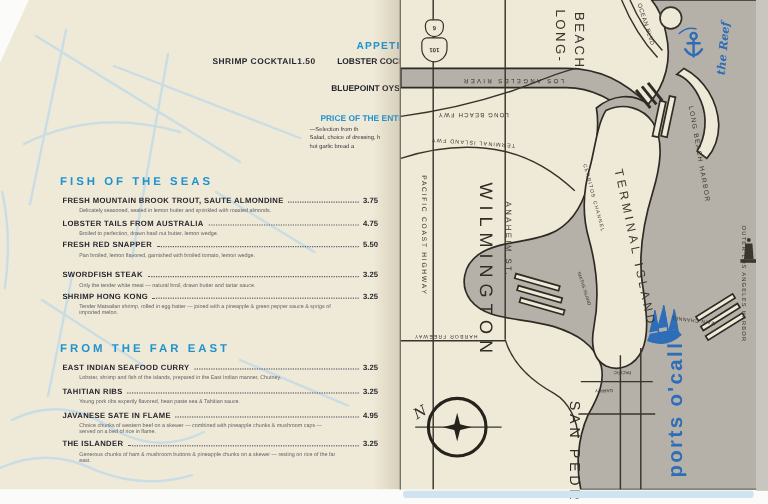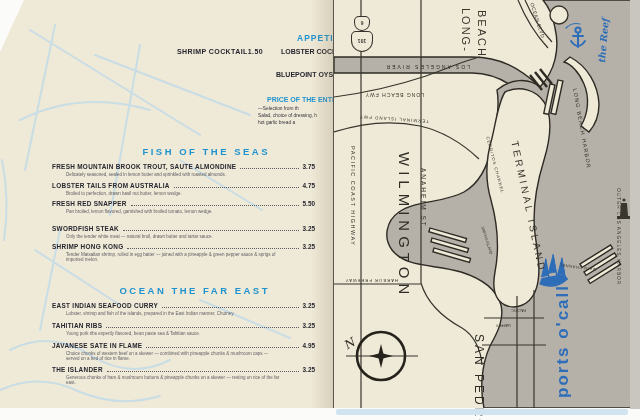--- a/index.html
+++ b/index.html
@@ -23,7 +23,7 @@
   .entree-frag{left:267px;top:96px;font-size:7px;white-space:nowrap;}
   .entree-notes{left:258px;top:105px;width:76px;overflow:hidden;font-size:4.8px;
                 line-height:7px;color:#33333d;}
-  .section-heading{position:absolute;left:50px;width:220px;text-align:right;
+  .section-heading{position:absolute;left:50px;width:220px;text-align:left;
                    font-size:9.5px;font-weight:bold;letter-spacing:2.5px;color:#1f93cf;}
   .menu-row{position:absolute;left:52px;width:263px;}
   .row-line{display:flex;align-items:baseline;}

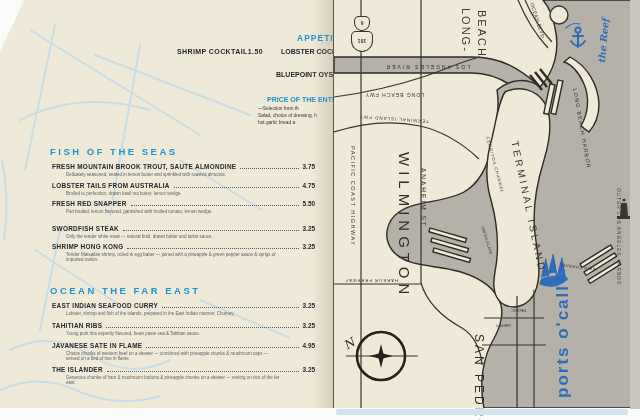--- a/index.html
+++ b/index.html
@@ -157,7 +157,7 @@
       <div class="item-desc">Tender Matsailan shrimp, rolled in egg batter — joined with a pineapple &amp; green pepper sauce &amp; sprigs of imported melon.</div>
     </div>
 
-    <div class="section-heading" style="top:285px">OCEAN THE FAR EAST</div>
+    <div class="section-heading" style="top:285px">FROM THE FAR EAST</div>
 
     <div class="menu-row" style="top:297px">
       <div class="row-line">

